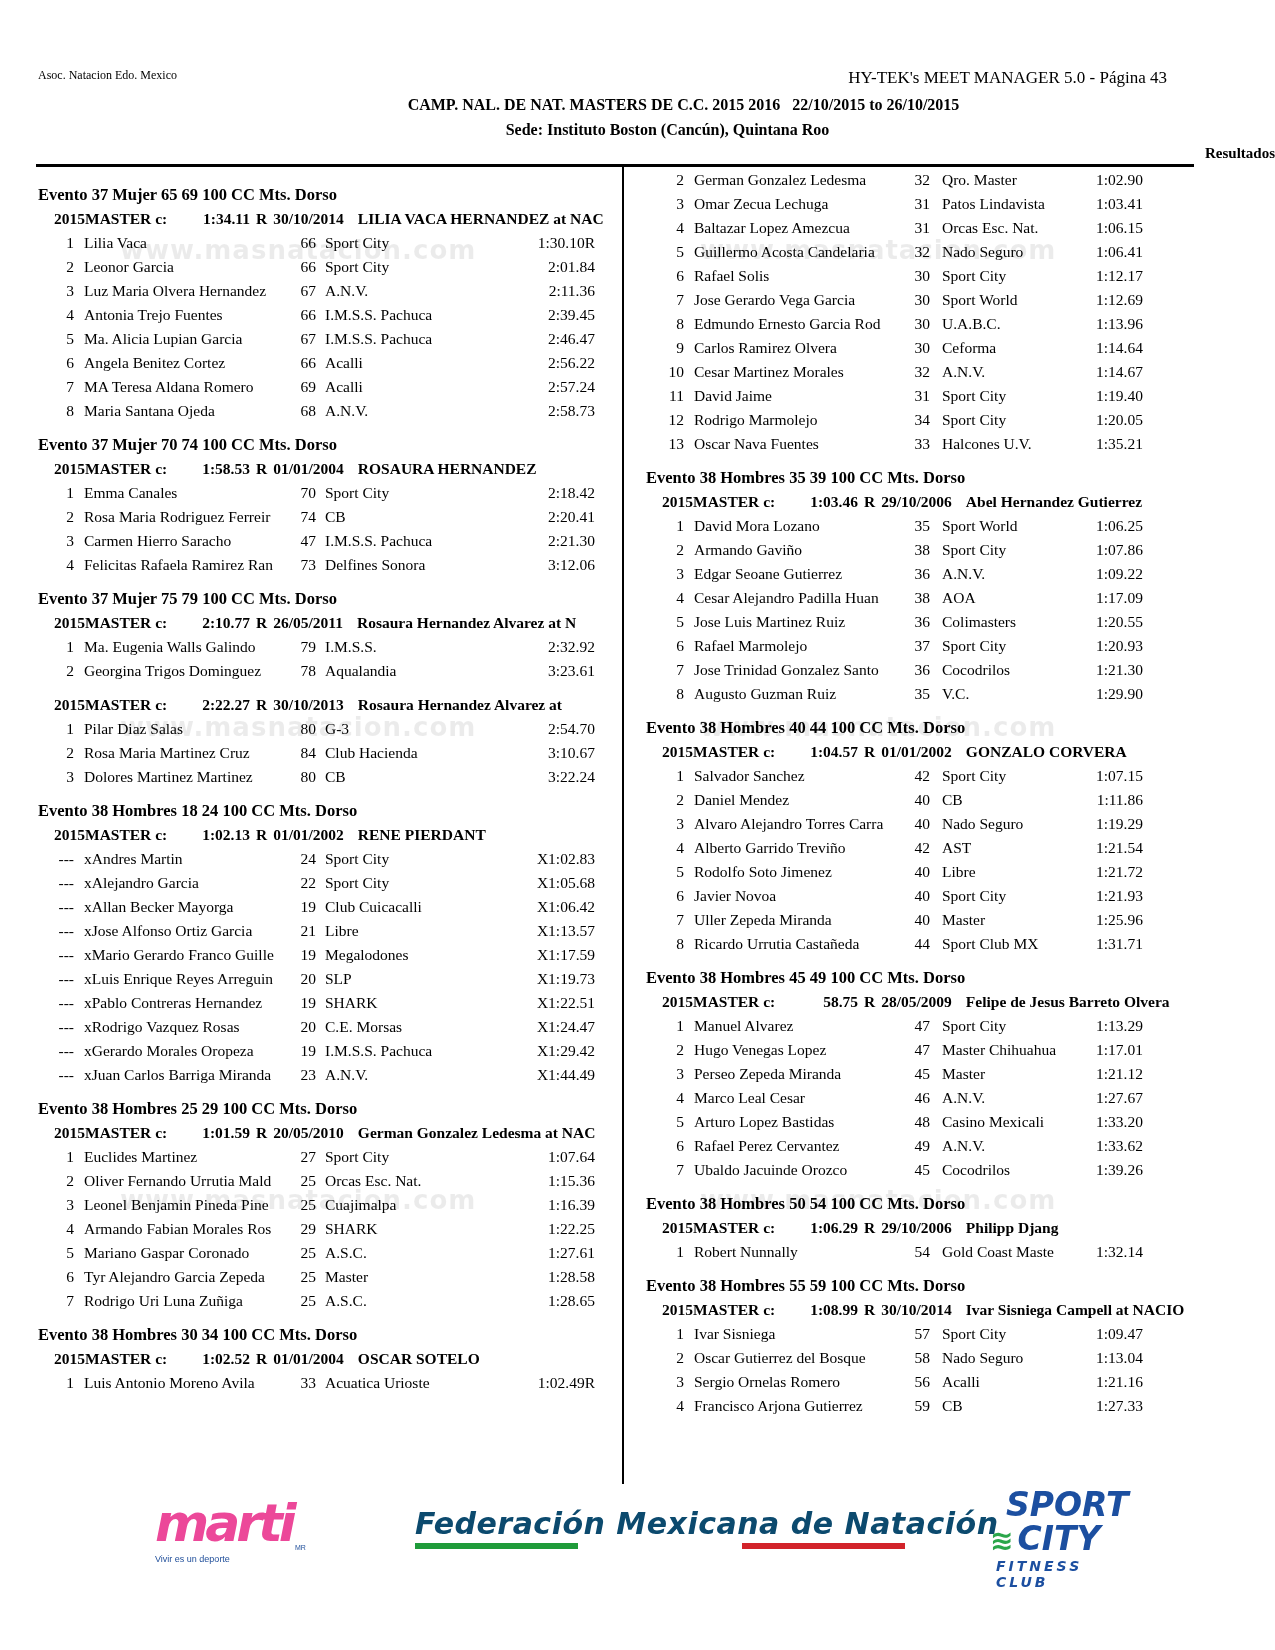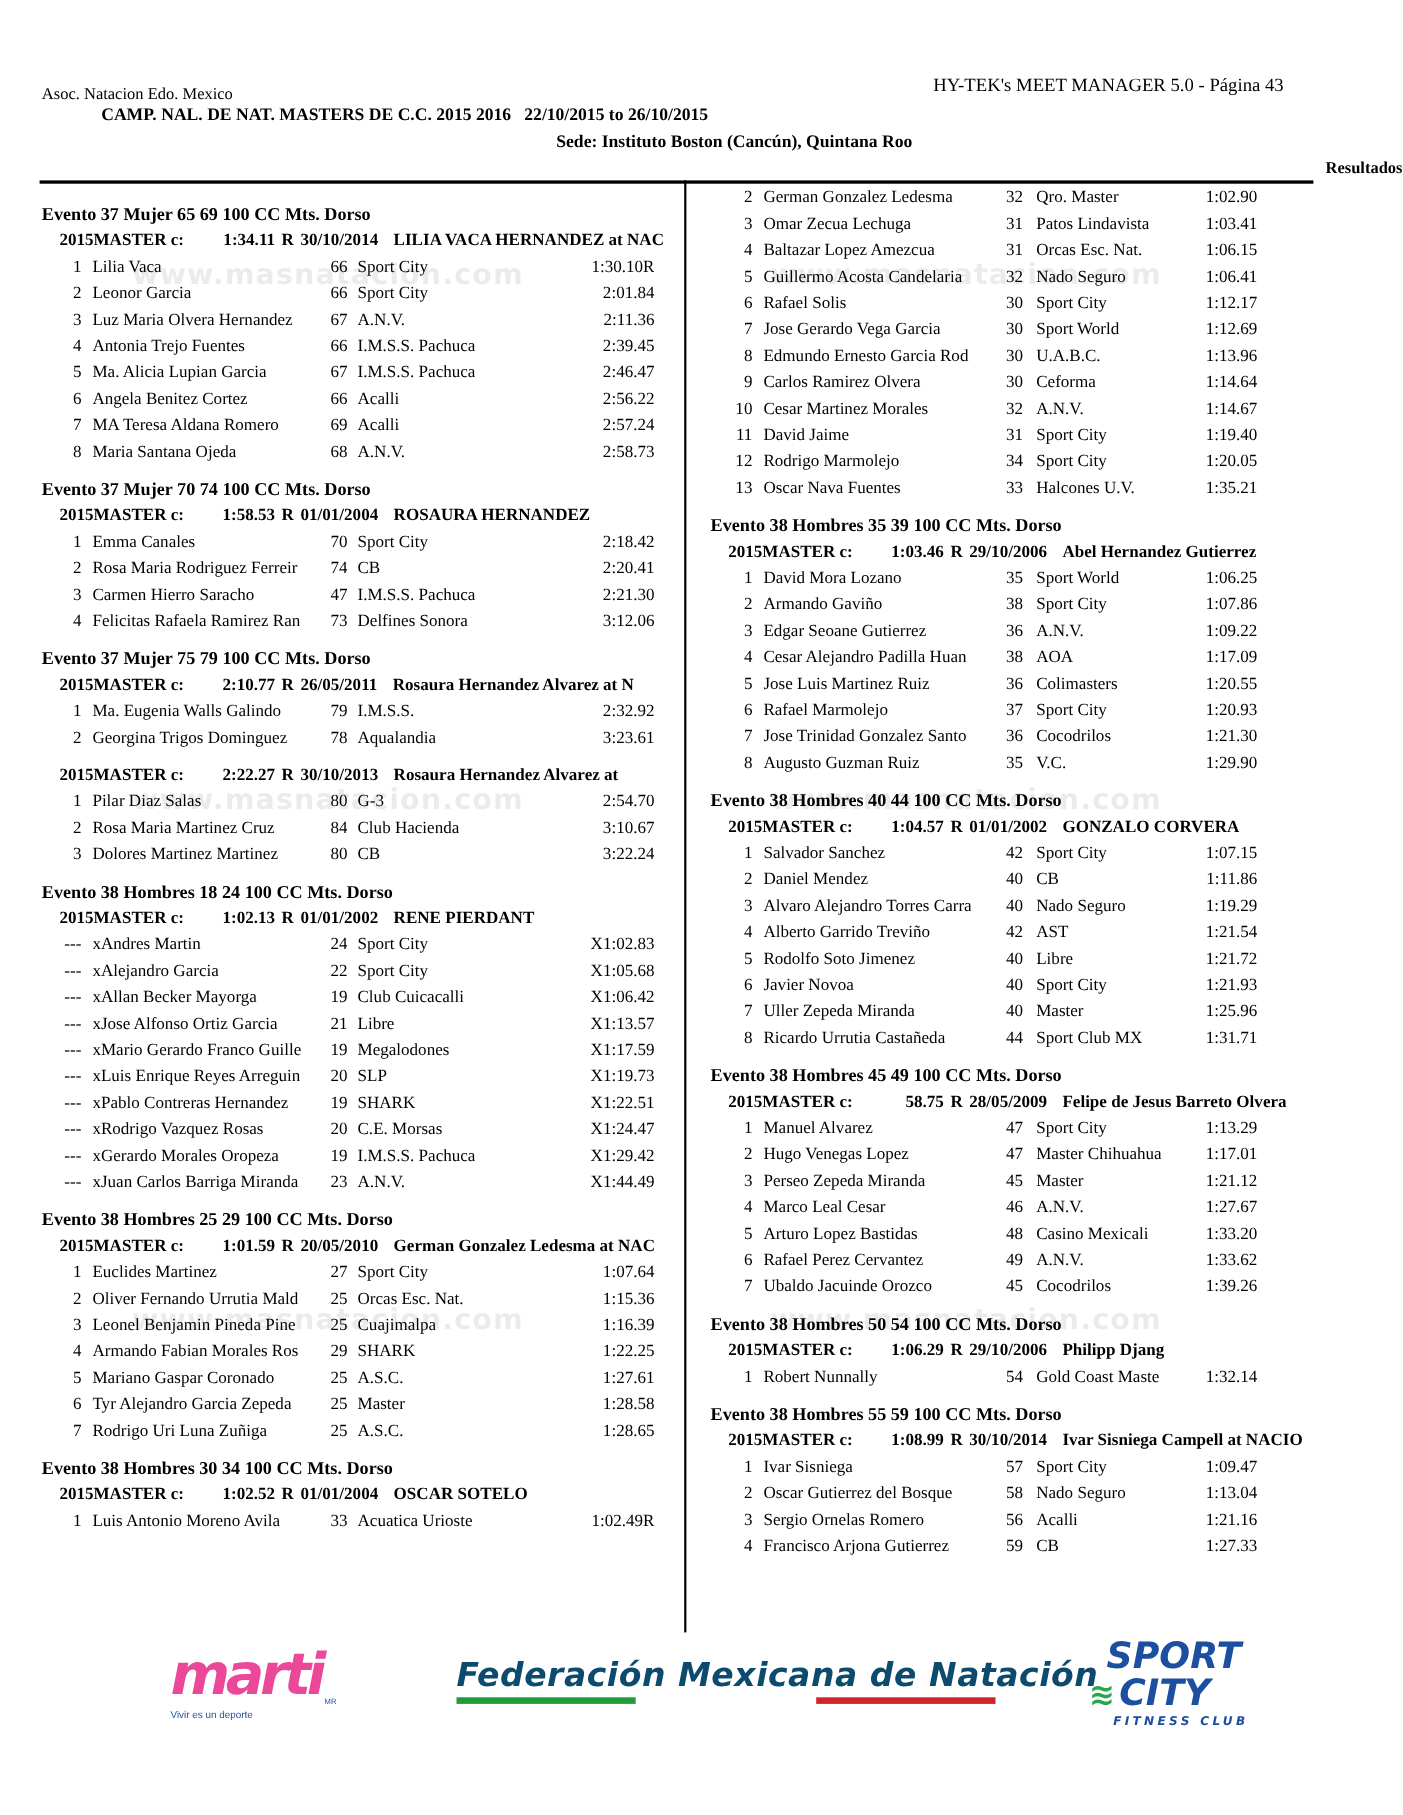--- a/index.html
+++ b/index.html
@@ -5,7 +5,7 @@
   html, body { margin: 0; padding: 0; background: #ffffff; }
   body { width: 1275px; height: 1650px; position: relative; overflow: hidden;
          font-family: "Liberation Serif", "DejaVu Serif", serif; color: #000; }
-  .hdr-left { position: absolute; left: 38px; top: 78px; font-size: 15px; }
+  .hdr-left { position: absolute; left: 38px; top: 68px; font-size: 12px; }
   .hdr-right { position: absolute; right: 108px; top: 68px; font-size: 17px; margin-left: 12px; }
   .hdr-title { position: absolute; left: 0; width: 1275px; top: 96px; text-align: left; font-size: 16px; font-weight: bold; padding-left: 92px; box-sizing: border-box; }
   .hdr-sede { position: absolute; left: 0; width: 1275px; top: 121px; text-align: center; font-size: 16px; font-weight: bold; padding-left: 60px; box-sizing: border-box; }

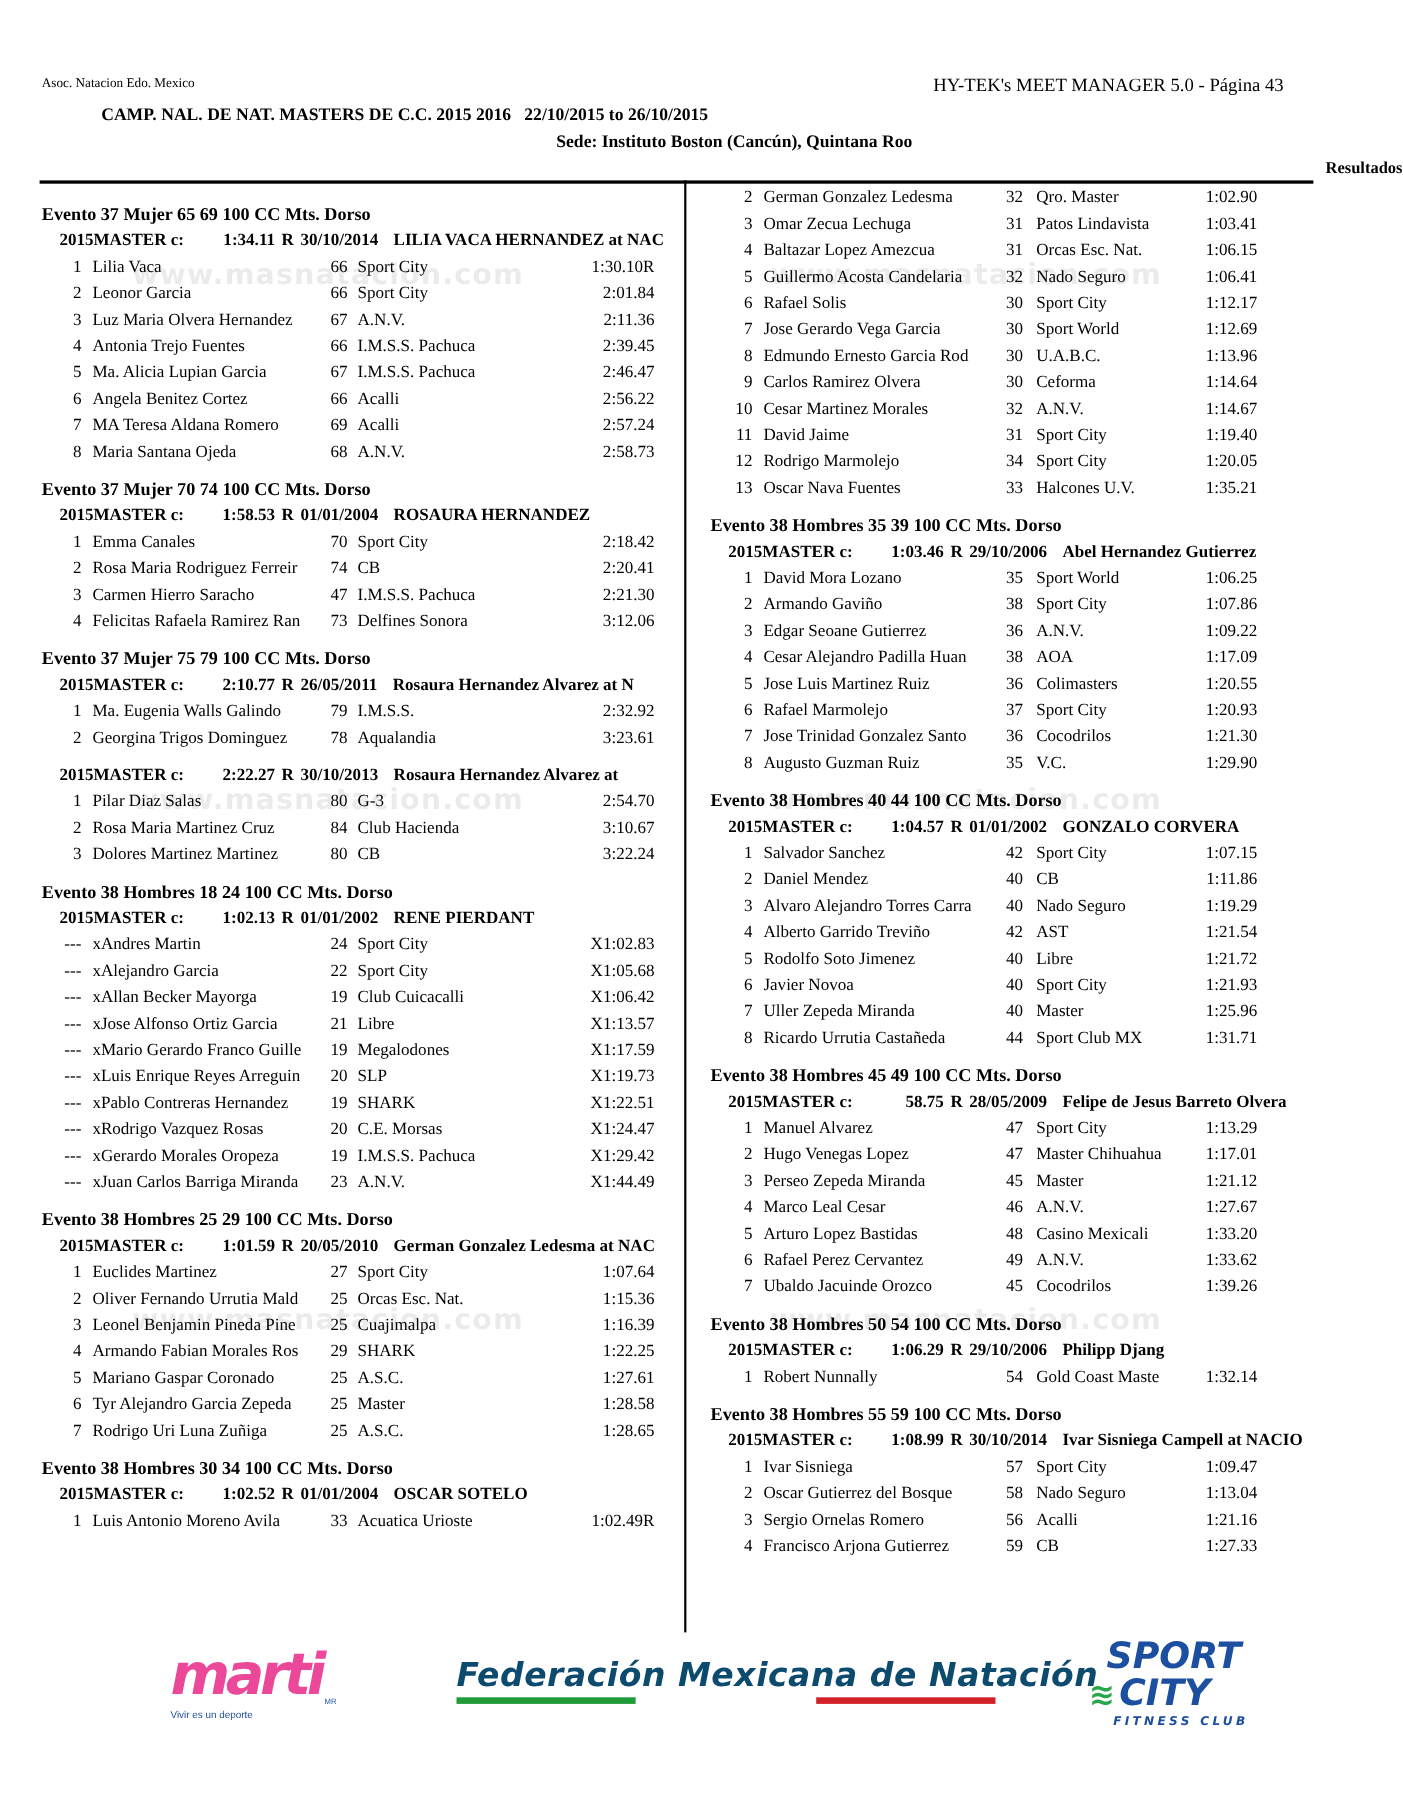--- a/index.html
+++ b/index.html
@@ -7,7 +7,7 @@
          font-family: "Liberation Serif", "DejaVu Serif", serif; color: #000; }
   .hdr-left { position: absolute; left: 38px; top: 68px; font-size: 12px; }
   .hdr-right { position: absolute; right: 108px; top: 68px; font-size: 17px; margin-left: 12px; }
-  .hdr-title { position: absolute; left: 0; width: 1275px; top: 96px; text-align: left; font-size: 16px; font-weight: bold; padding-left: 92px; box-sizing: border-box; }
+  .hdr-title { position: absolute; left: 0; width: 1275px; top: 96px; text-align: center; font-size: 16px; font-weight: bold; padding-left: 92px; box-sizing: border-box; }
   .hdr-sede { position: absolute; left: 0; width: 1275px; top: 121px; text-align: center; font-size: 16px; font-weight: bold; padding-left: 60px; box-sizing: border-box; }
   .hdr-res { position: absolute; left: 0; width: 1275px; top: 145px; text-align: right; font-size: 15px; font-weight: bold; padding-left: 60px; box-sizing: border-box; }
   .rule { position: absolute; left: 36px; top: 164px; width: 1158px; height: 3px; background: #000; }

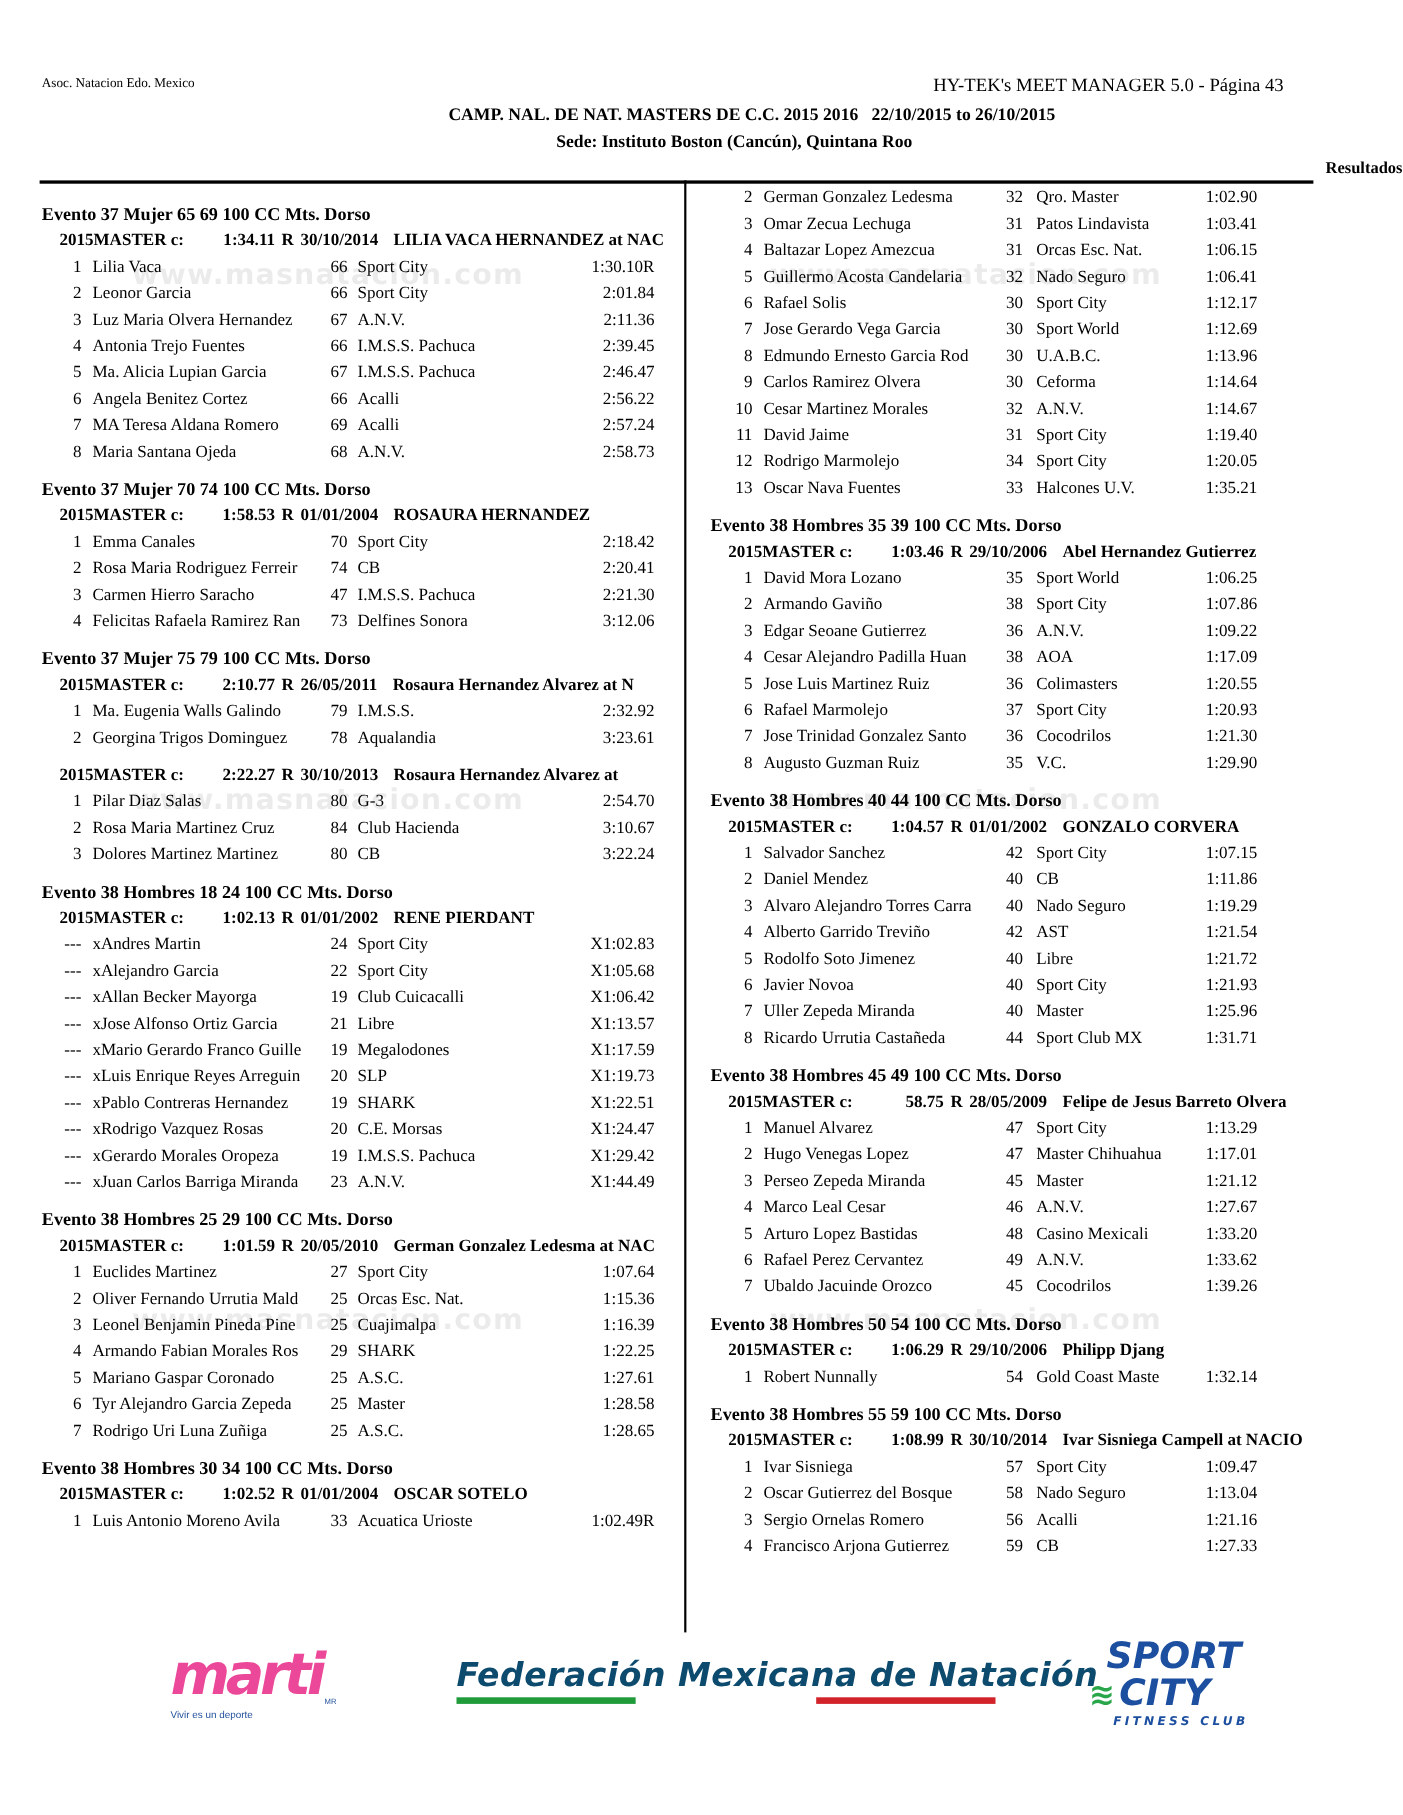--- a/index.html
+++ b/index.html
@@ -50,7 +50,7 @@
   .logo-sc .sport { font-family: "DejaVu Sans", sans-serif; font-weight: bold; font-style: italic; font-size: 33px; color: #1c4fa0; line-height: 34px; padding-left: 16px; }
   .logo-sc .city { font-family: "DejaVu Sans", sans-serif; font-weight: bold; font-style: italic; font-size: 33px; color: #1c4fa0; line-height: 34px; }
   .logo-sc .city .waves { color: #2aa64a; font-size: 28px; margin-right: 4px; }
-  .logo-sc .fc { font-family: "DejaVu Sans", sans-serif; font-weight: bold; font-style: italic; font-size: 11px; color: #1c4fa0; letter-spacing: 3px; padding-left: 6px; margin-left: 16px; }
+  .logo-sc .fc { font-family: "DejaVu Sans", sans-serif; font-weight: bold; font-style: italic; font-size: 14px; color: #1c4fa0; letter-spacing: 3px; padding-left: 6px; }
 </style>
 </head>
 <body>

